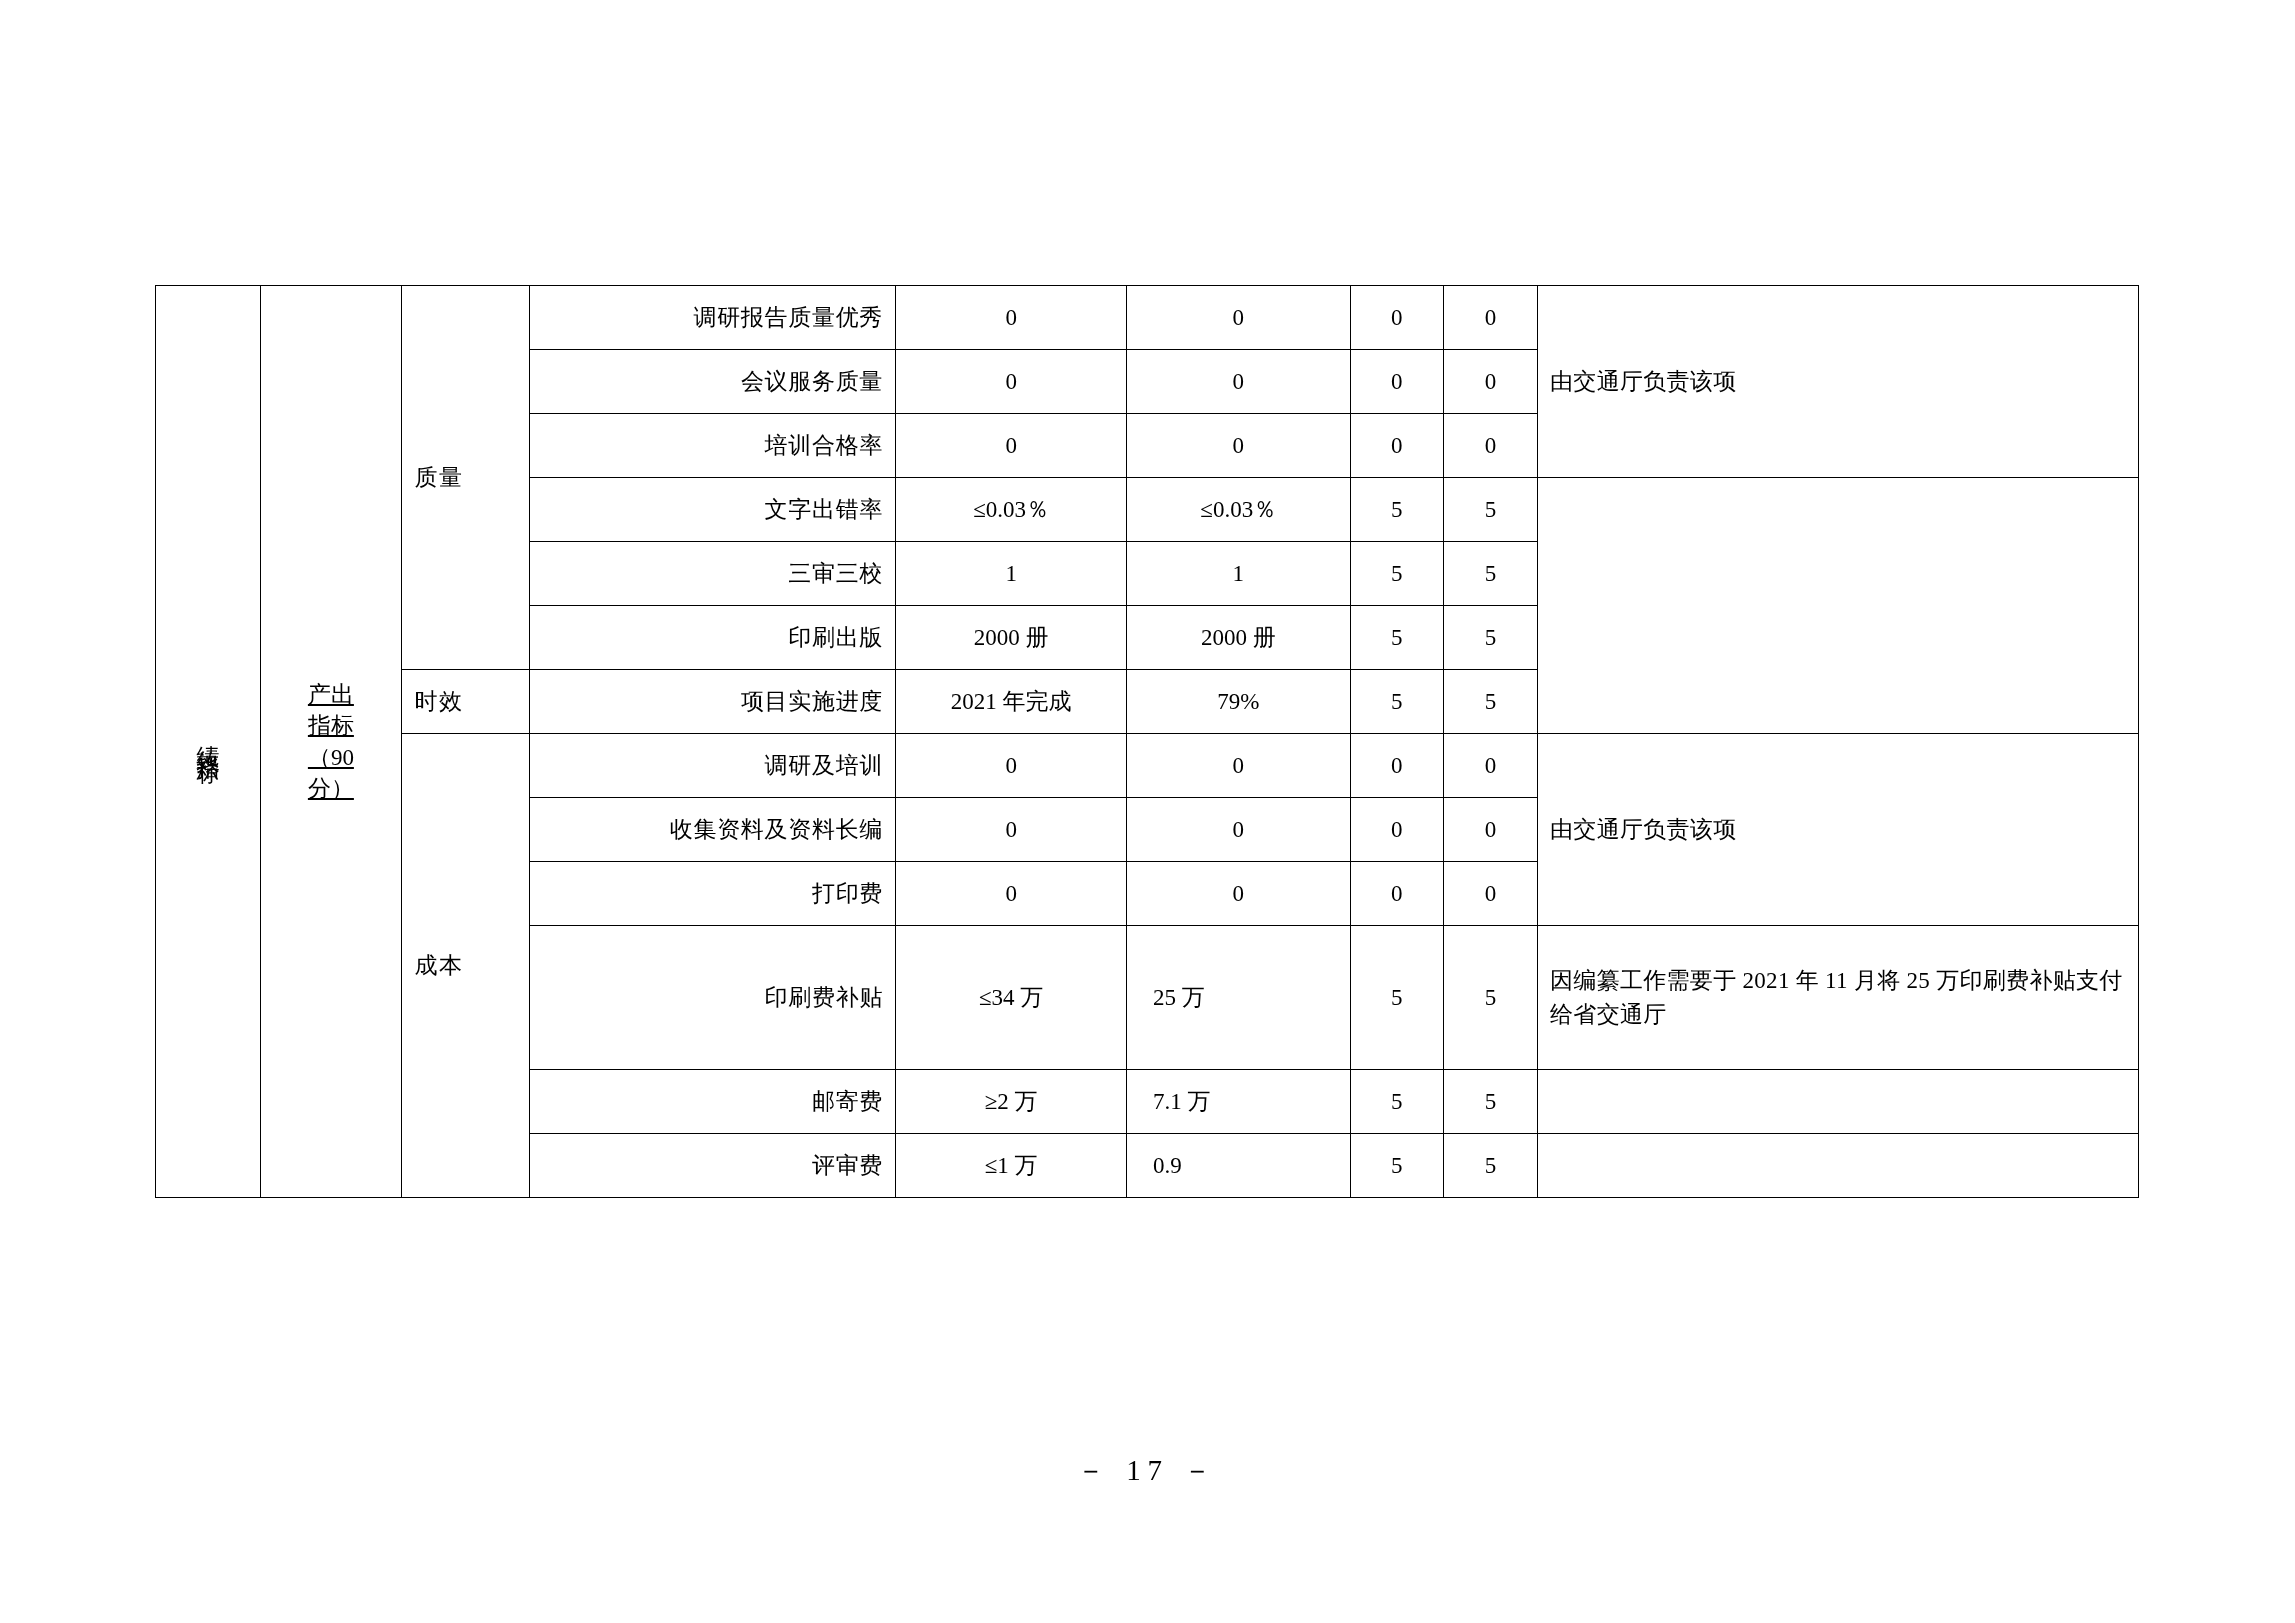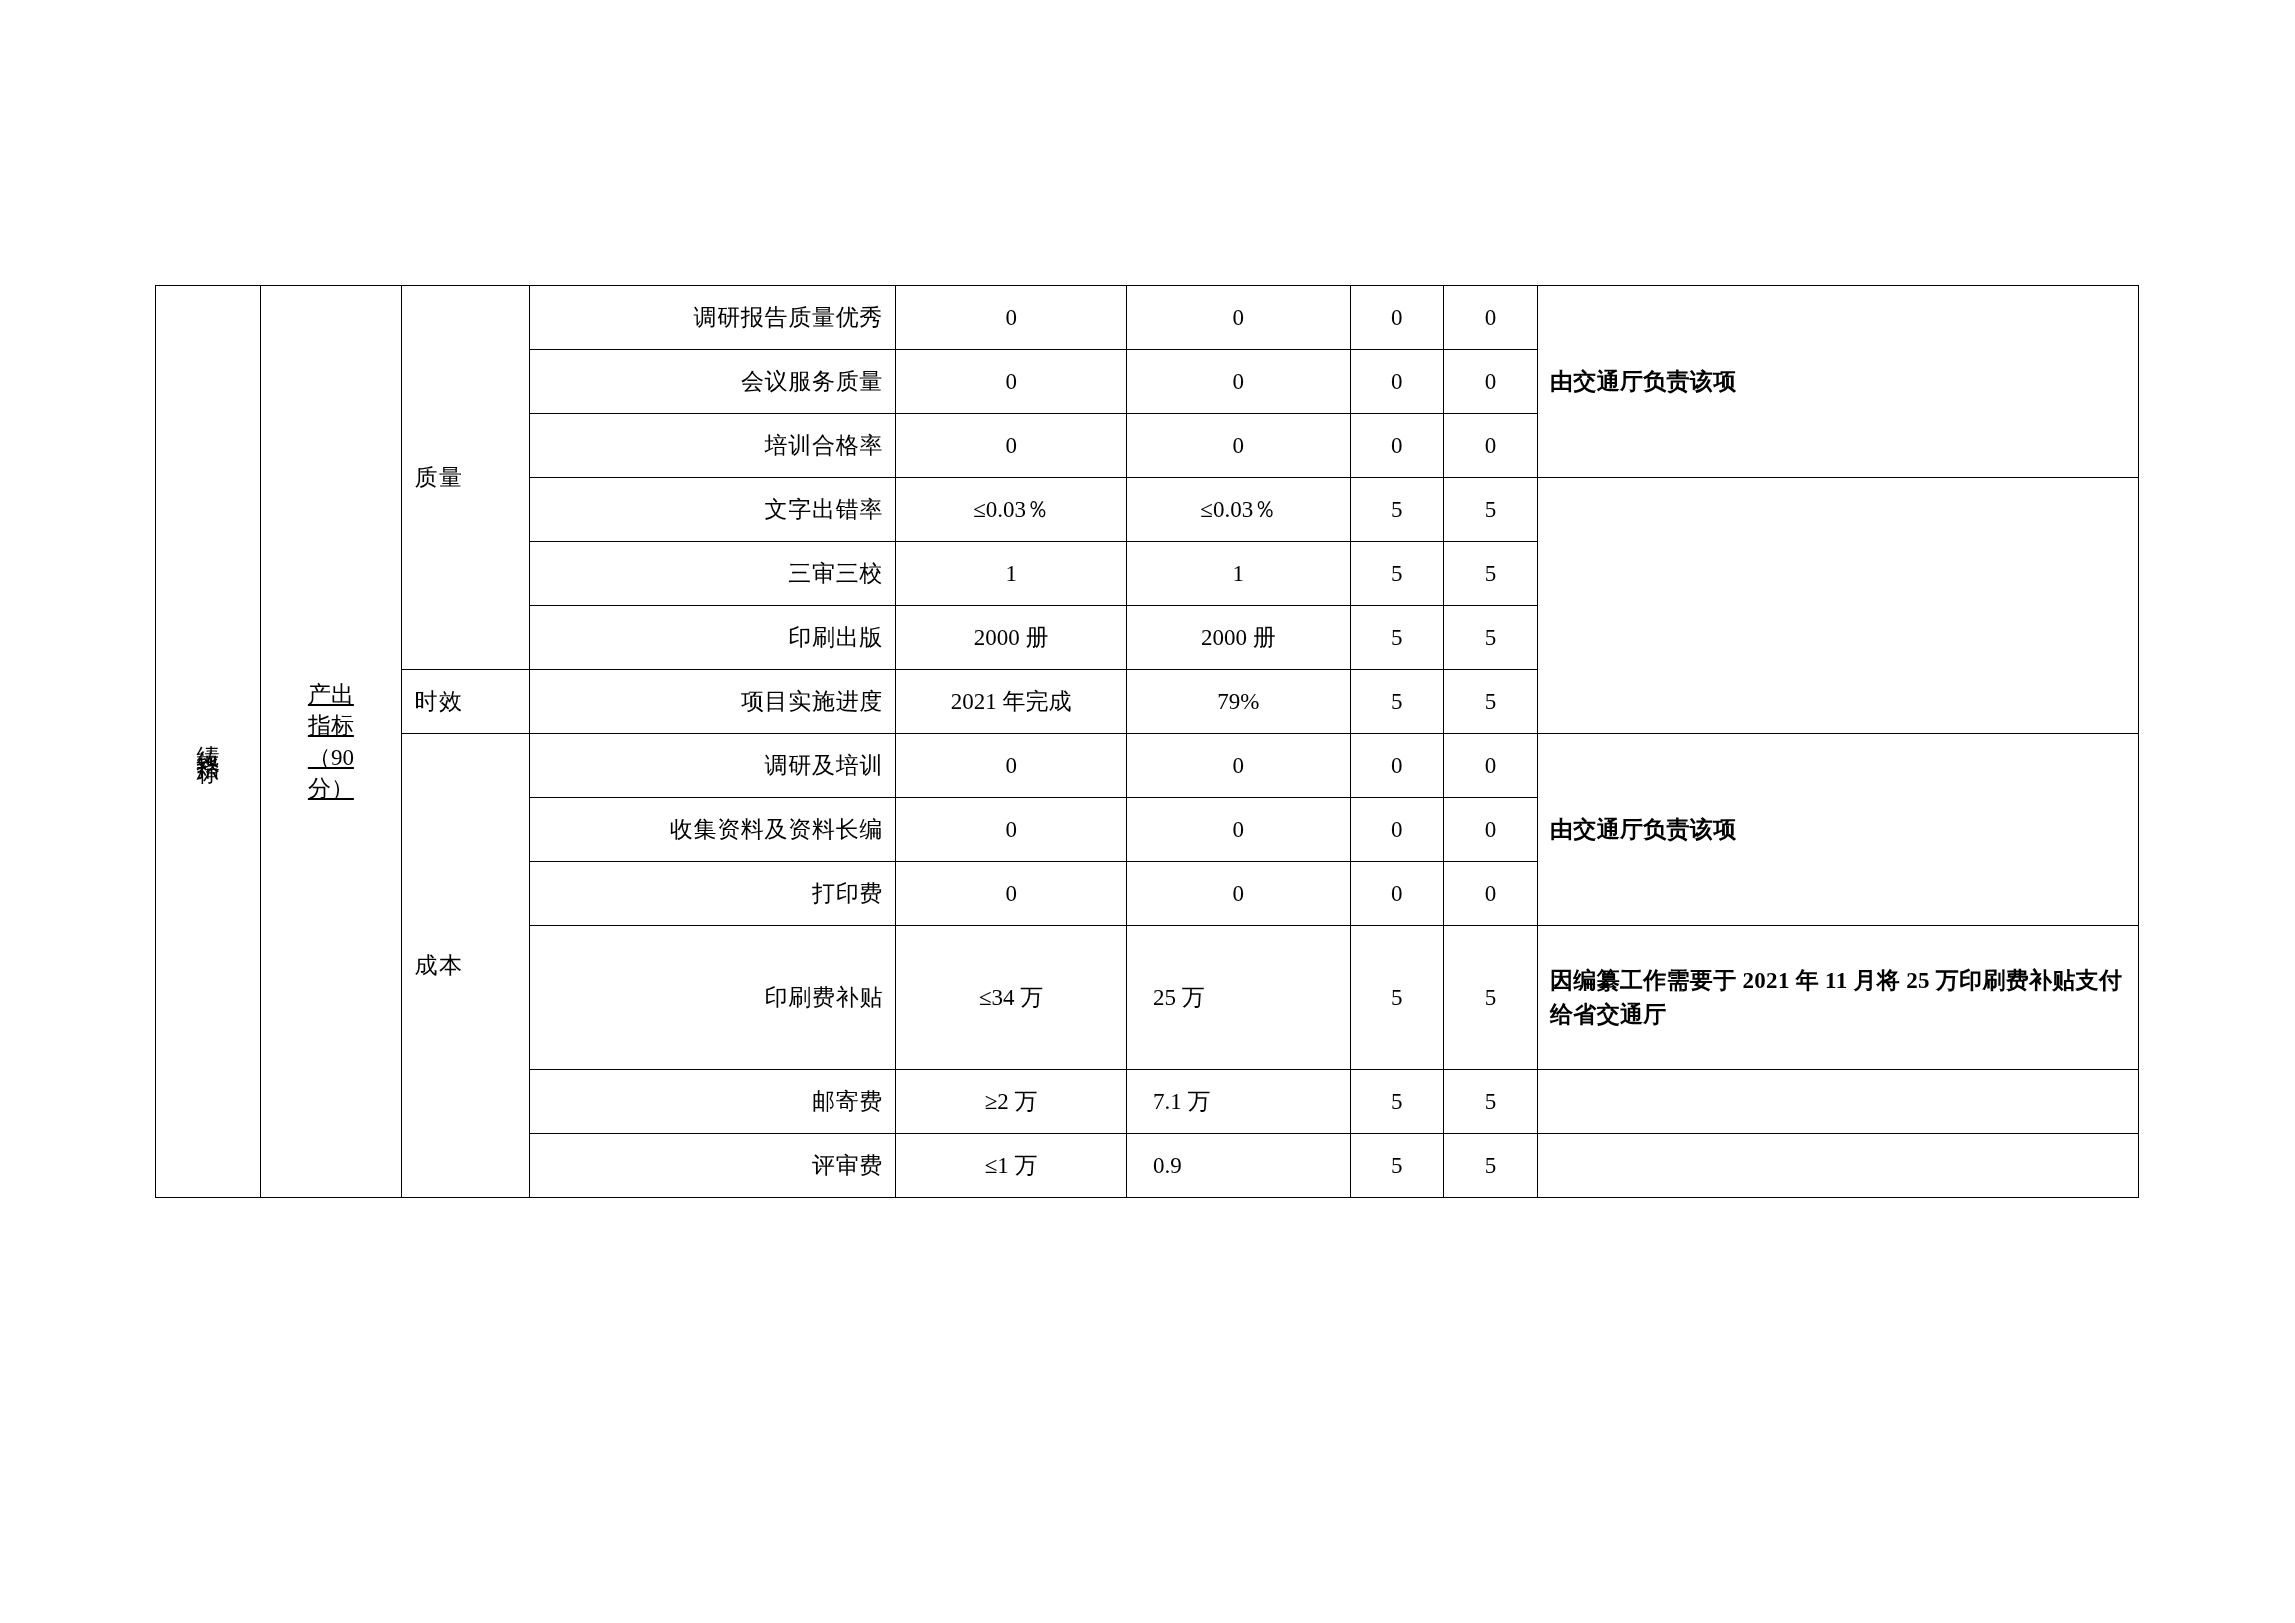--- a/index.html
+++ b/index.html
@@ -99,7 +99,6 @@
     padding-left: 17.7px;
     line-height: 1.55;
     letter-spacing: 0.3px;
-    font-weight: bold;
   }
   td.tall {
     height: 143px;

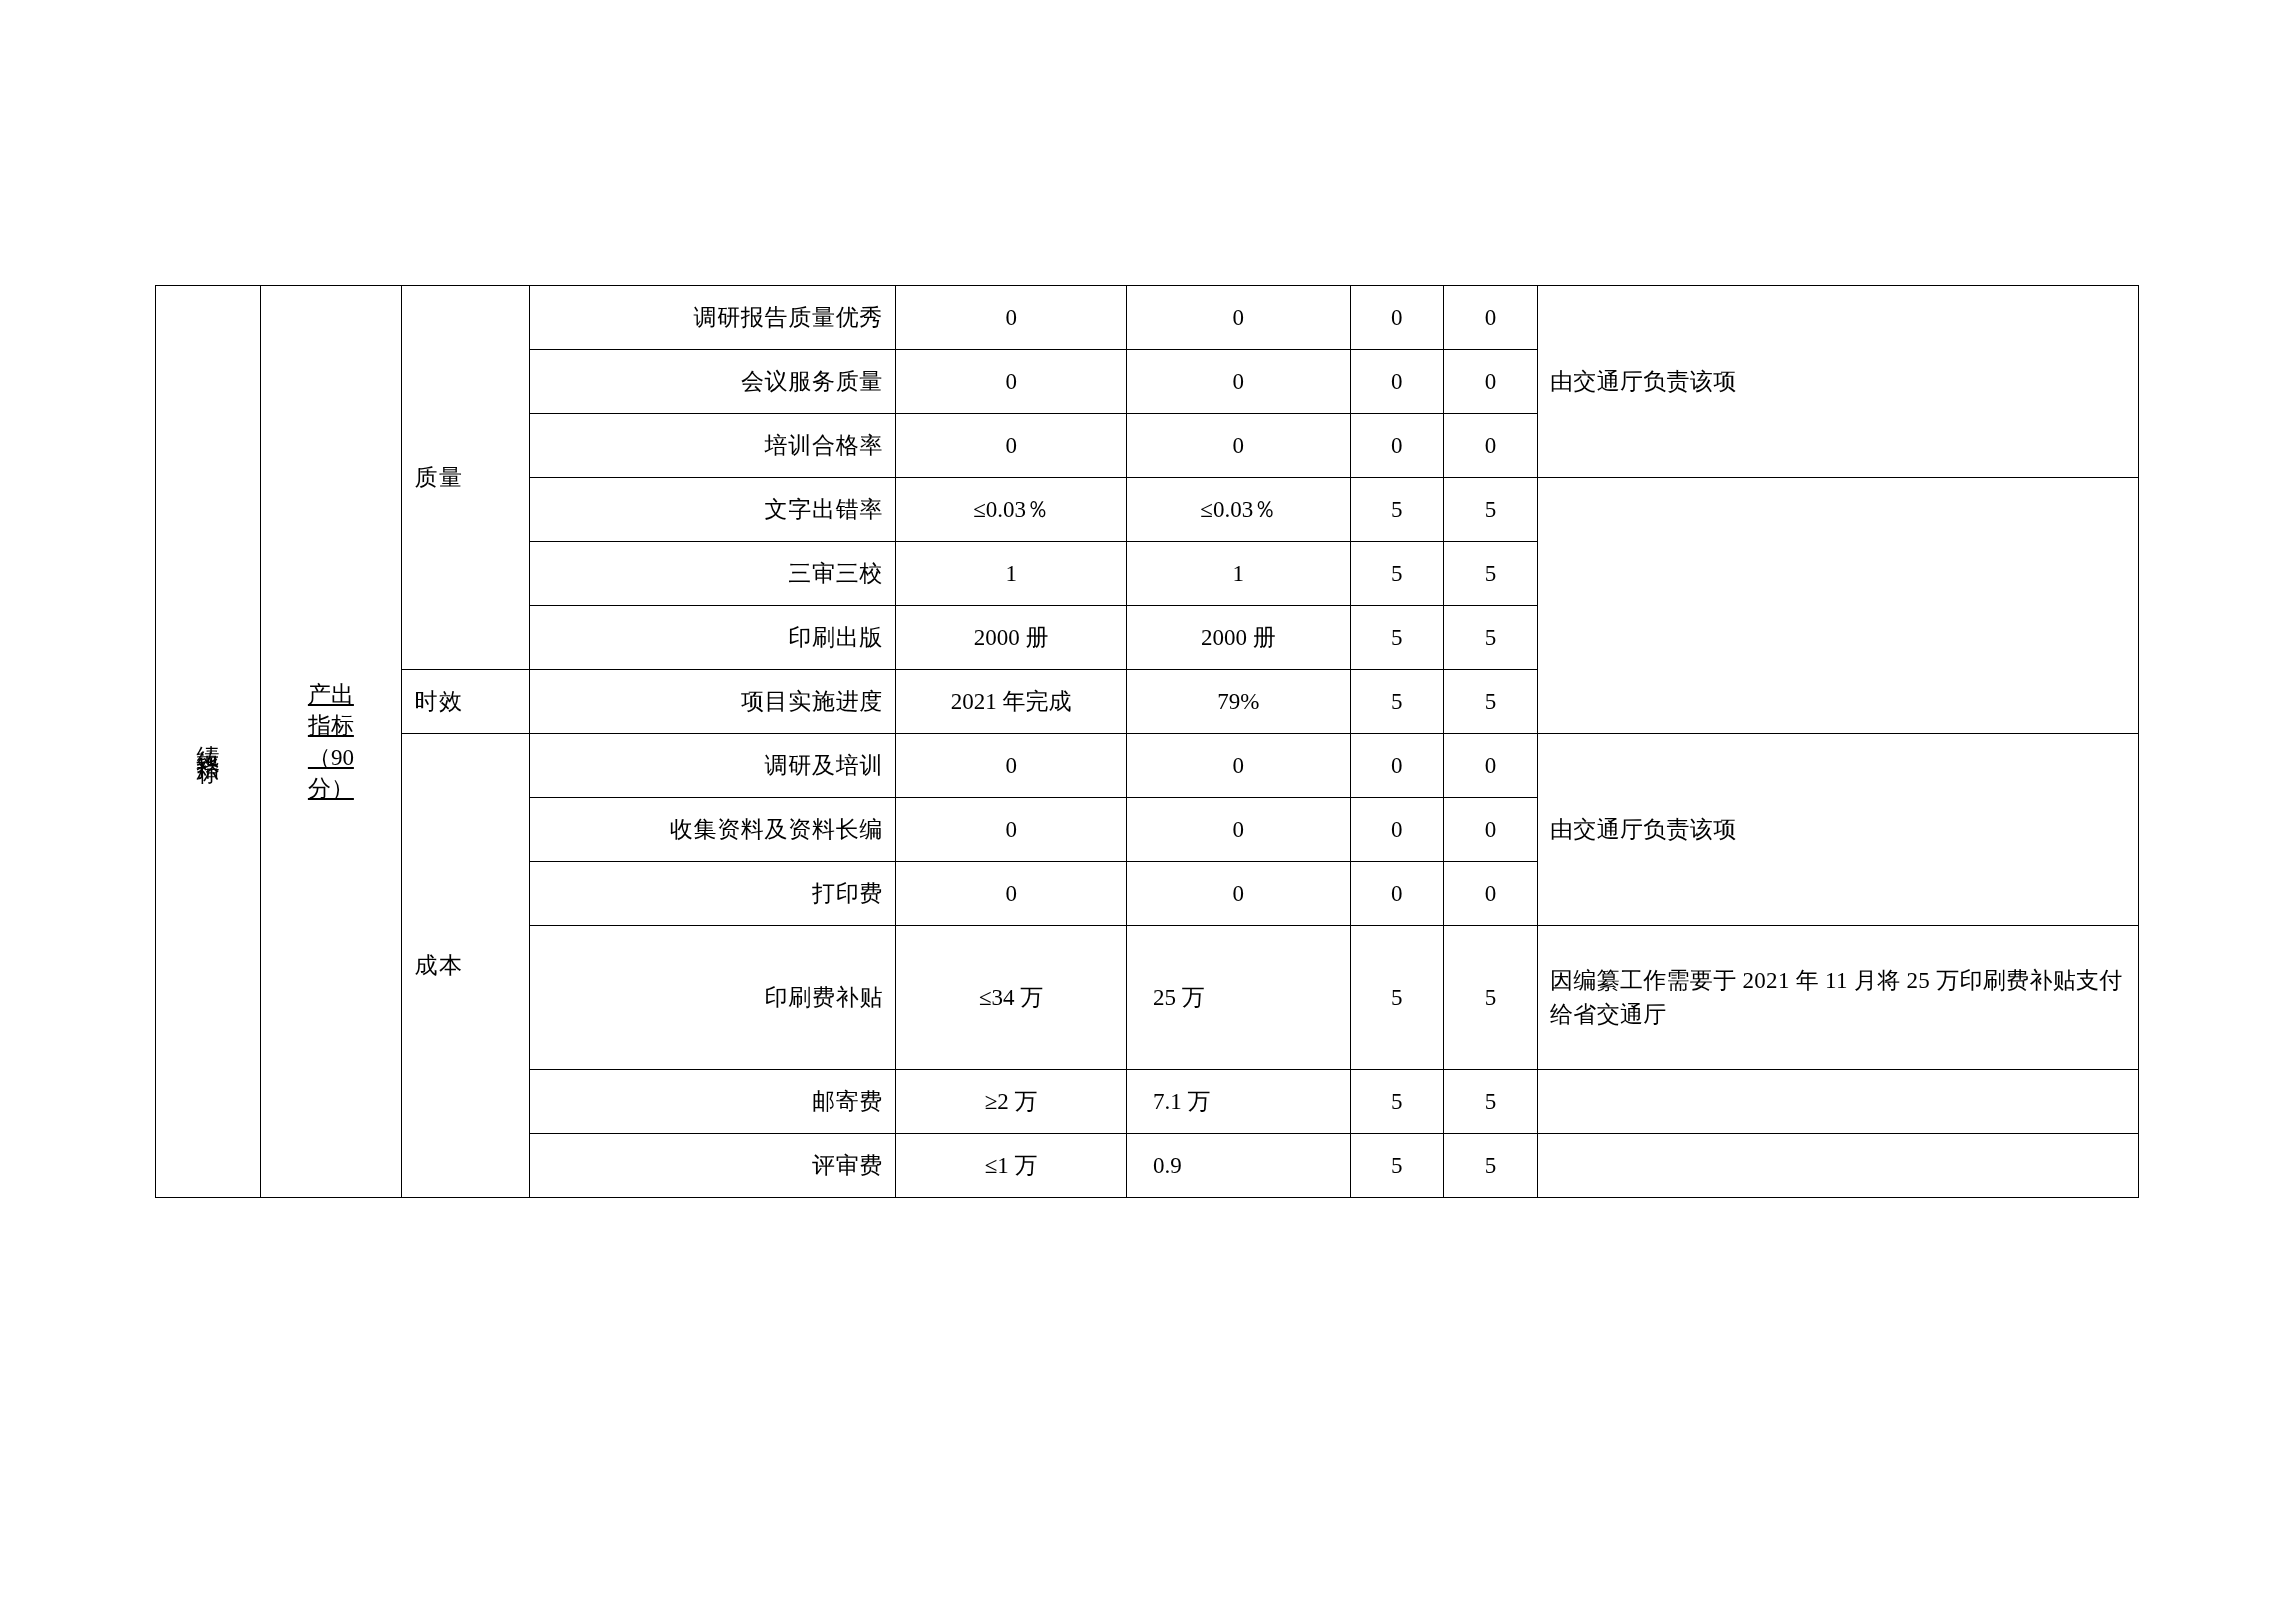--- a/index.html
+++ b/index.html
@@ -254,6 +254,7 @@
     </table>
   </div>
 
+  <div class="page-number">－ 17 －</div>
 
 </div>
 

